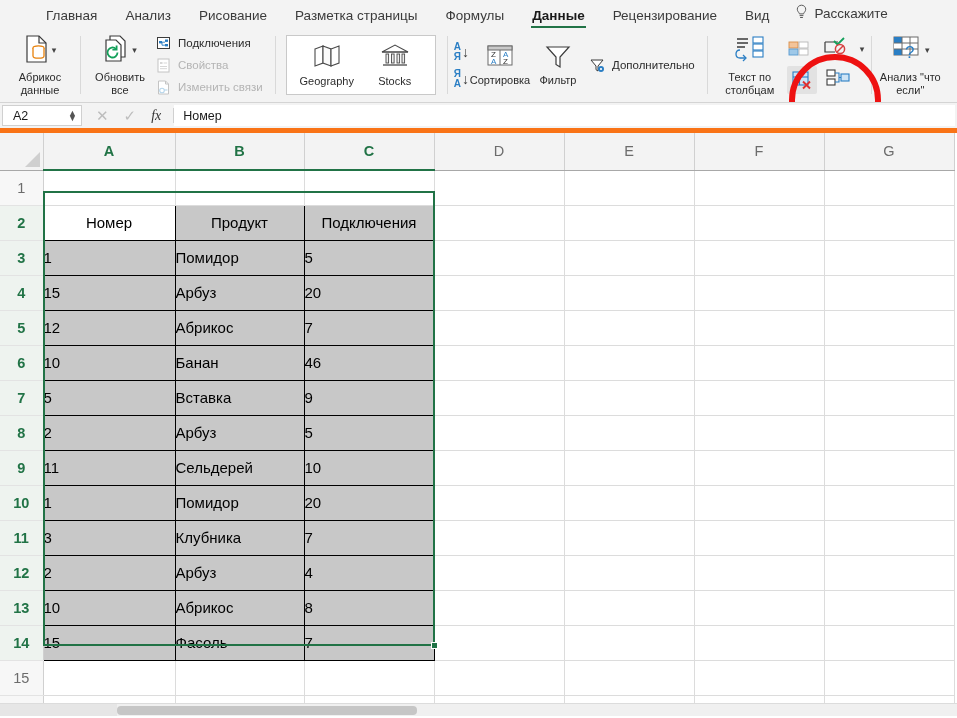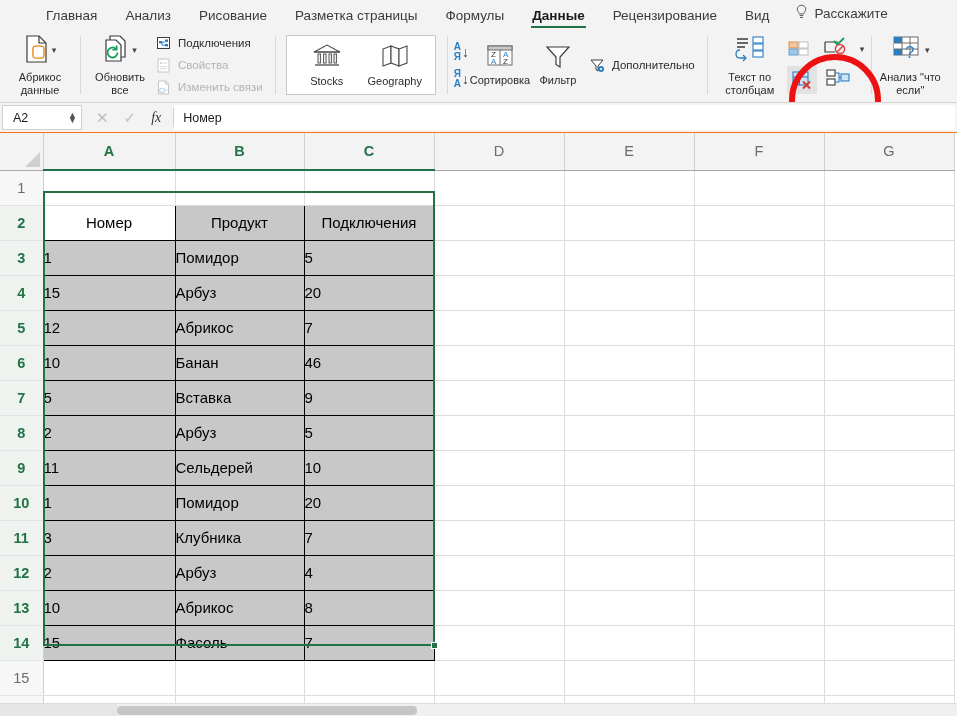--- a/index.html
+++ b/index.html
@@ -300,6 +300,16 @@
       <div class="dbtn">
         <span>
           <svg width="30" height="26" viewBox="0 0 30 26">
+            <path d="M3 6l8-3v17l-8 3z" fill="#fff" stroke="#4a4a4a" stroke-width="1.1"></path>
+            <path d="M11 3l8 3v17l-8-3z" fill="#fafafa" stroke="#4a4a4a" stroke-width="1.1"></path>
+            <path d="M19 6l8-3v17l-8 3z" fill="#fff" stroke="#4a4a4a" stroke-width="1.1"></path>
+          </svg>
+        </span>
+        <span class="lbl">Geography</span>
+      </div>
+      <div class="dbtn">
+        <span>
+          <svg width="30" height="26" viewBox="0 0 30 26">
             <path d="M2 9L15 2l13 7z" fill="none" stroke="#4a4a4a" stroke-width="1.1"></path>
             <path d="M2 9h26" stroke="#4a4a4a" stroke-width="1.1"></path>
             <rect x="6" y="11" width="2.6" height="9" fill="#ececec" stroke="#4a4a4a" stroke-width="0.9"></rect>
@@ -310,16 +320,6 @@
           </svg>
         </span>
         <span class="lbl">Stocks</span>
-      </div>
-      <div class="dbtn">
-        <span>
-          <svg width="30" height="26" viewBox="0 0 30 26">
-            <path d="M3 6l8-3v17l-8 3z" fill="#fff" stroke="#4a4a4a" stroke-width="1.1"></path>
-            <path d="M11 3l8 3v17l-8-3z" fill="#fafafa" stroke="#4a4a4a" stroke-width="1.1"></path>
-            <path d="M19 6l8-3v17l-8 3z" fill="#fff" stroke="#4a4a4a" stroke-width="1.1"></path>
-          </svg>
-        </span>
-        <span class="lbl">Geography</span>
       </div>
     </div>
   </div>

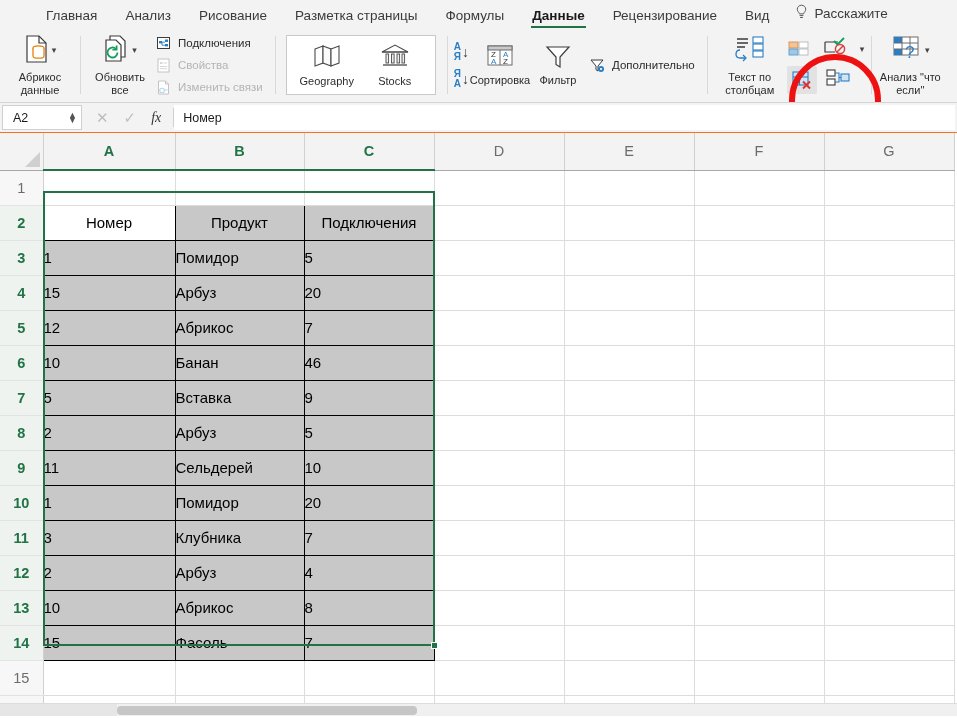--- a/index.html
+++ b/index.html
@@ -113,7 +113,7 @@
   
   .fbar {
     height: 30px; display: flex; align-items: stretch;
-    background: #f3f3f3; border-bottom: 1px solid #f97316;
+    background: #f3f3f3; border-bottom: 5px solid #f97316;
   }
   .namebox {
     width: 80px; background: #fff; border: 1px solid #d0d0d0;

